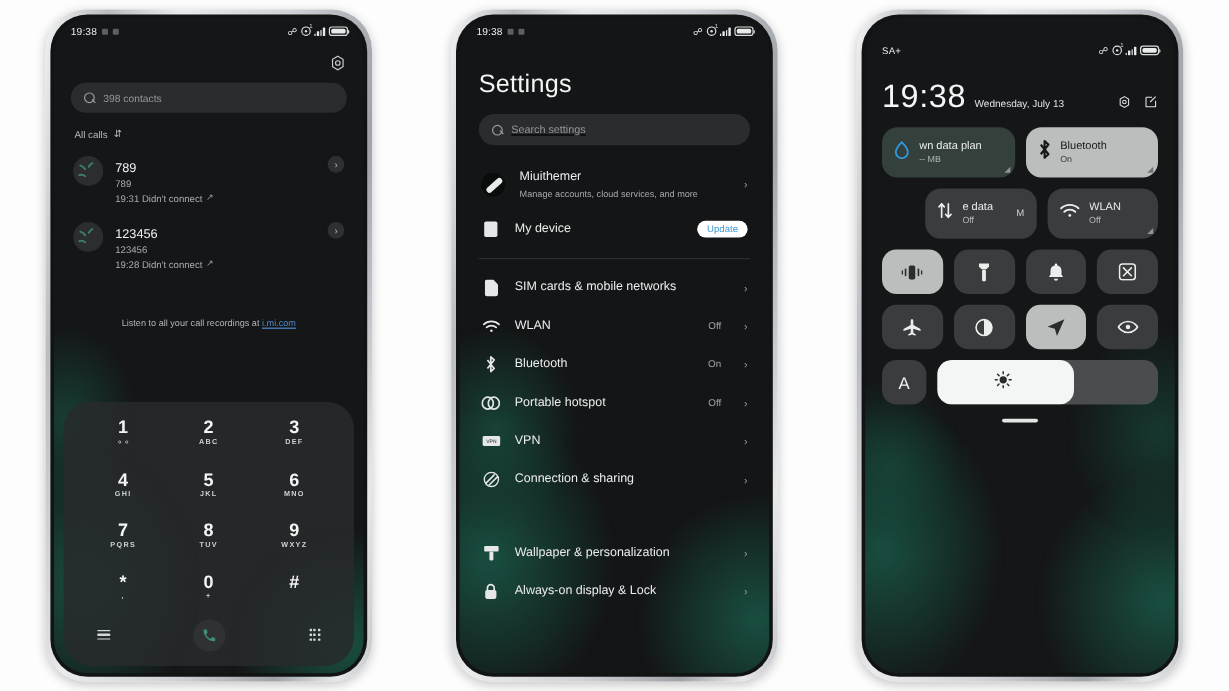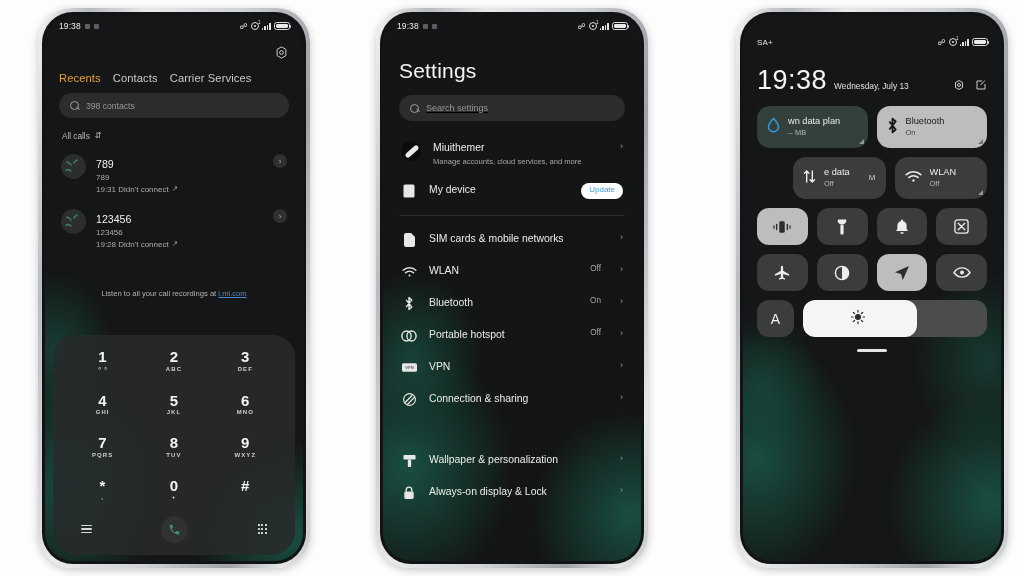--- a/index.html
+++ b/index.html
@@ -23,7 +23,7 @@
   }
   .phone.p1 { left: 38px; }
   .phone.p2 { left: 376px; }
-  .phone.p3 { left: 736px; }
+  .phone.p3 { left: 714px; }
 
   .bezel {
     width: 100%; height: 100%;

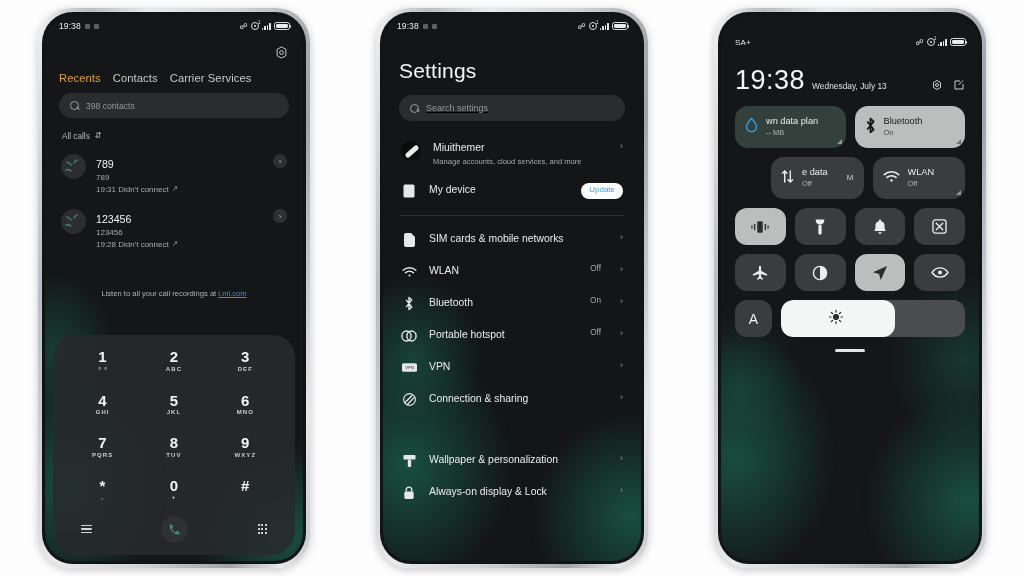--- a/index.html
+++ b/index.html
@@ -269,11 +269,6 @@
             </span>
           </div>
 
-          <div class="tabs">
-            <span class="tab active">Recents</span>
-            <span class="tab">Contacts</span>
-            <span class="tab">Carrier Services</span>
-          </div>
 
           <div class="searchbar">
             <span class="search-ico"></span>

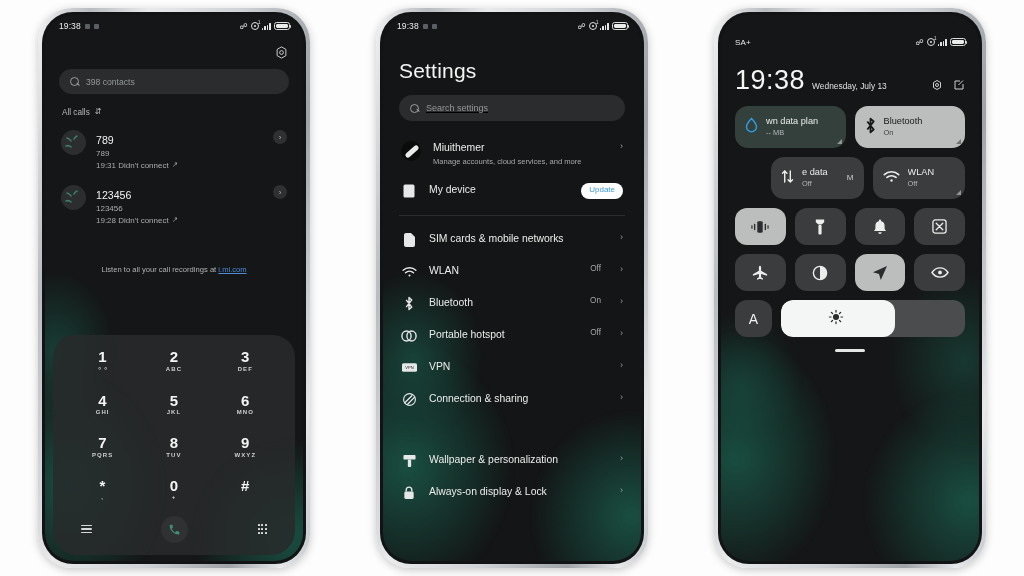--- a/index.html
+++ b/index.html
@@ -153,7 +153,7 @@
   }
   .set-search .search-ph { font-size: 9px; }
   .set-list { margin-top: 12px; }
-  .set-row { display:flex; gap: 12px; padding: 8px 2px; position: relative; }
+  .set-row { display:flex; align-items:center; gap: 12px; padding: 8px 2px; position: relative; }
   .set-ico { width: 16px; height: 16px; flex:0 0 auto; display:flex; align-items:center; justify-content:center; color:#e6e7e8; }
   .set-ico svg { display:block; }
   .set-texts { flex: 1 1 auto; min-width: 0; }

